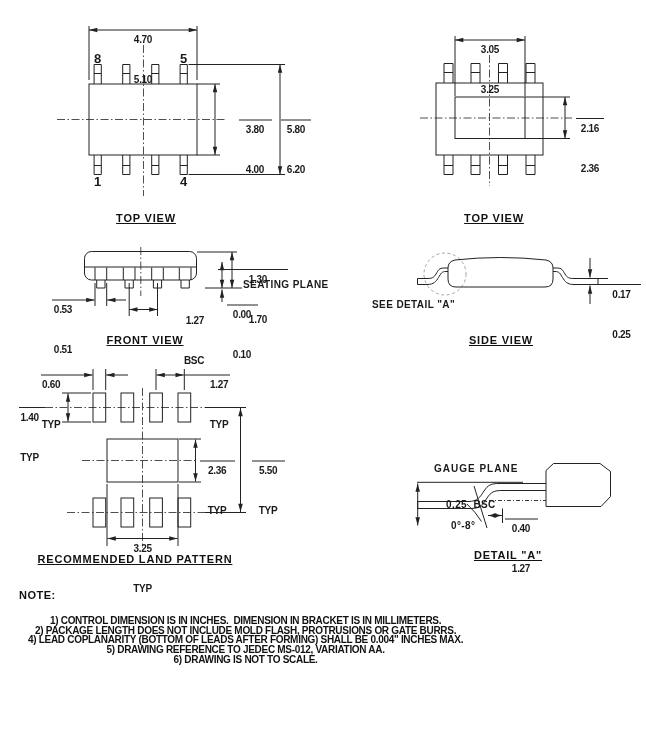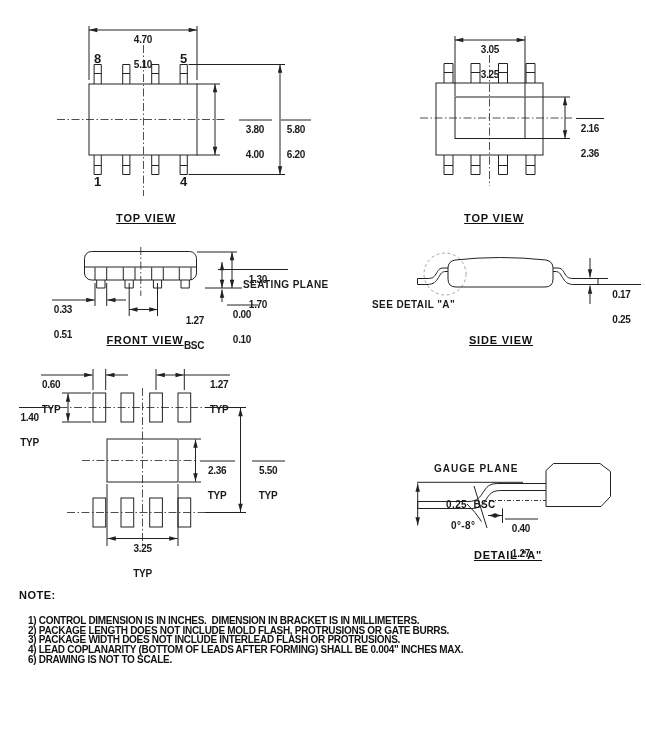--- a/index.html
+++ b/index.html
@@ -16,7 +16,7 @@
   .dim{position:absolute;transform:translateX(-50%);text-align:right;font-size:10px;
        font-weight:700;letter-spacing:-0.3px;line-height:8px;color:#1a1a1a;white-space:pre;}
   .dim span{display:block;}
-  .dim span + span{margin-top:1px;}
+  .dim span + span{margin-top:16px;}
   .txt{position:absolute;font-size:10px;font-weight:700;letter-spacing:0.4px;
        line-height:9px;color:#1a1a1a;white-space:pre;}
   .pin{position:absolute;transform:translate(-50%,-50%);font-size:13px;font-weight:700;color:#1a1a1a;}

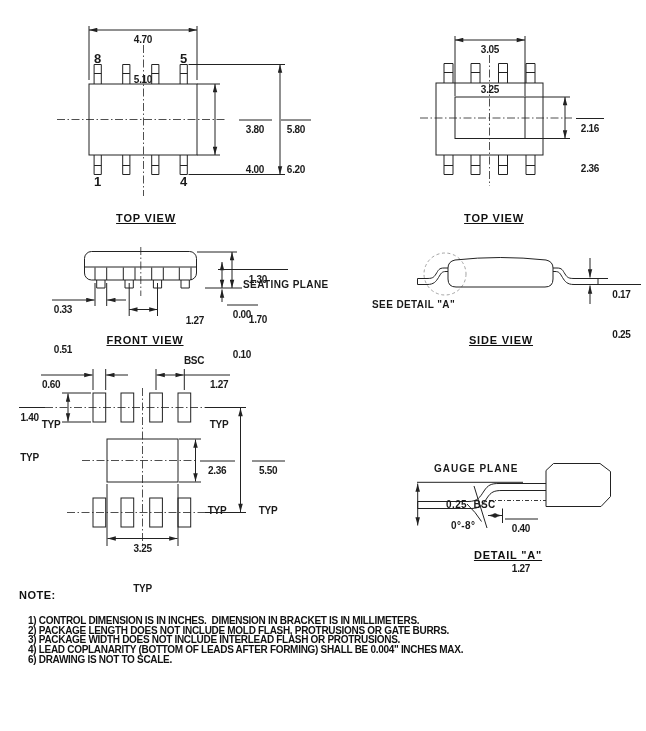--- a/index.html
+++ b/index.html
@@ -160,7 +160,7 @@
   <div class="vlabel" style="left:494px;top:212px">TOP VIEW</div>
 
   <div class="dim" style="left:63px;top:290px">
-    <span>0.33</span>
+    <span>0.53</span>
     <span>0.51</span>
   </div>
   <div class="dim" style="left:258px;top:259.5px">

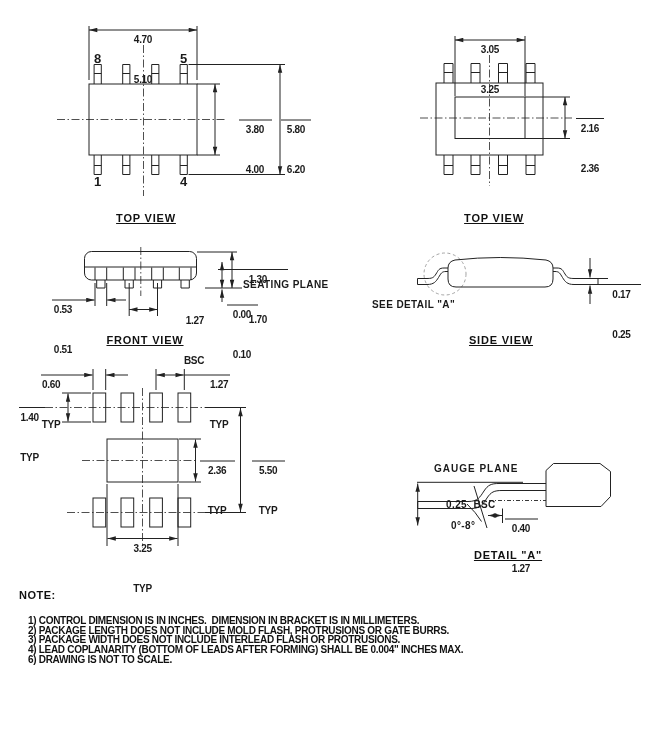--- a/index.html
+++ b/index.html
@@ -209,6 +209,7 @@
     <span>3.25</span>
     <span>TYP</span>
   </div>
+  <div class="vlabel" style="left:135px;top:553px">RECOMMENDED LAND PATTERN</div>
 
   <div class="txt" style="left:434px;top:463.5px;letter-spacing:1px">GAUGE PLANE</div>
   <div class="txt" style="left:446px;top:500px">0.25  BSC</div>

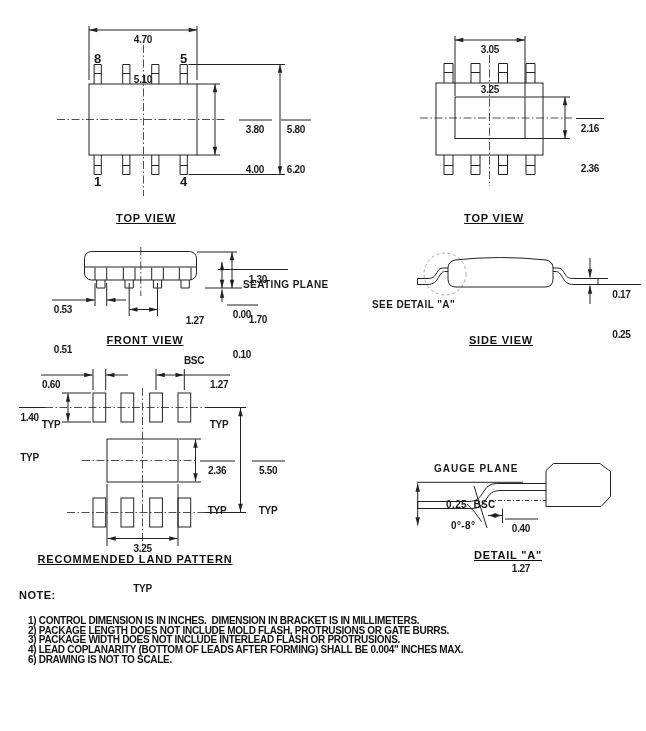--- a/index.html
+++ b/index.html
@@ -23,7 +23,7 @@
   .vlabel{position:absolute;transform:translateX(-50%);font-size:11px;font-weight:700;
           letter-spacing:0.8px;text-decoration:underline;color:#111;white-space:pre;}
   .notes{position:absolute;left:28px;top:616px;font-size:10px;font-weight:700;
-         letter-spacing:-0.3px;line-height:9.7px;color:#111;}
+         letter-spacing:-0.3px;line-height:9.7px;color:#111;text-align:center;}
   .note-line{white-space:pre;}
   .notes-title{position:absolute;left:19px;top:589px;font-size:11px;font-weight:700;
          letter-spacing:0.5px;color:#111;white-space:pre;}

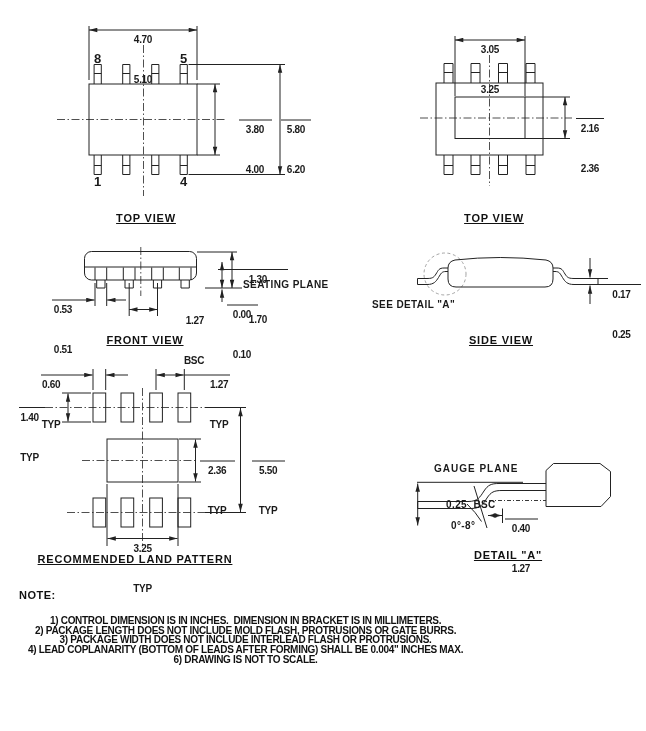--- a/index.html
+++ b/index.html
@@ -224,7 +224,6 @@
   <div class="notes">
     <div class="note-line">1) CONTROL DIMENSION IS IN INCHES.  DIMENSION IN BRACKET IS IN MILLIMETERS.</div>
     <div class="note-line">2) PACKAGE LENGTH DOES NOT INCLUDE MOLD FLASH, PROTRUSIONS OR GATE BURRS.</div>
-    <div class="note-line">3) PACKAGE WIDTH DOES NOT INCLUDE INTERLEAD FLASH OR PROTRUSIONS.</div>
     <div class="note-line">4) LEAD COPLANARITY (BOTTOM OF LEADS AFTER FORMING) SHALL BE 0.004" INCHES MAX.</div>
     <div class="note-line">6) DRAWING IS NOT TO SCALE.</div>
   </div>

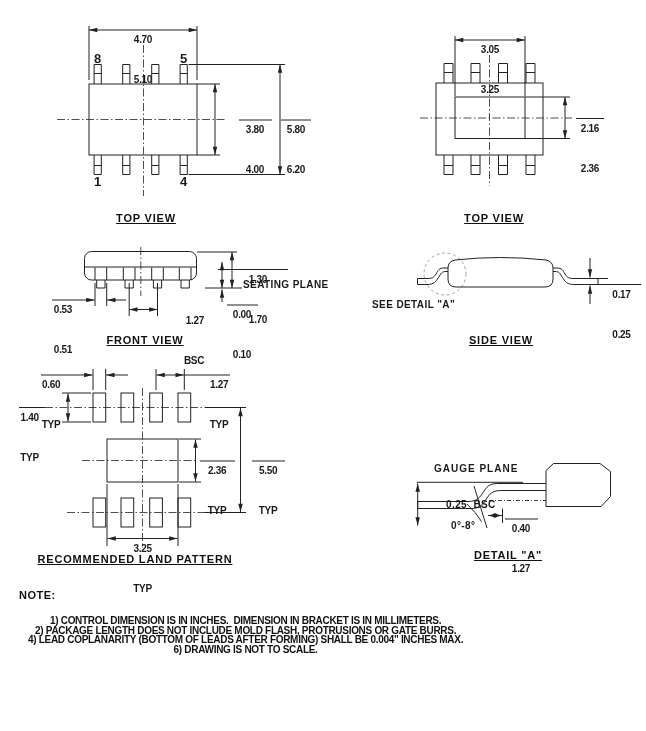--- a/index.html
+++ b/index.html
@@ -225,6 +225,7 @@
     <div class="note-line">1) CONTROL DIMENSION IS IN INCHES.  DIMENSION IN BRACKET IS IN MILLIMETERS.</div>
     <div class="note-line">2) PACKAGE LENGTH DOES NOT INCLUDE MOLD FLASH, PROTRUSIONS OR GATE BURRS.</div>
     <div class="note-line">4) LEAD COPLANARITY (BOTTOM OF LEADS AFTER FORMING) SHALL BE 0.004" INCHES MAX.</div>
+    <div class="note-line">5) DRAWING REFERENCE TO JEDEC MS-012, VARIATION AA.</div>
     <div class="note-line">6) DRAWING IS NOT TO SCALE.</div>
   </div>
 

